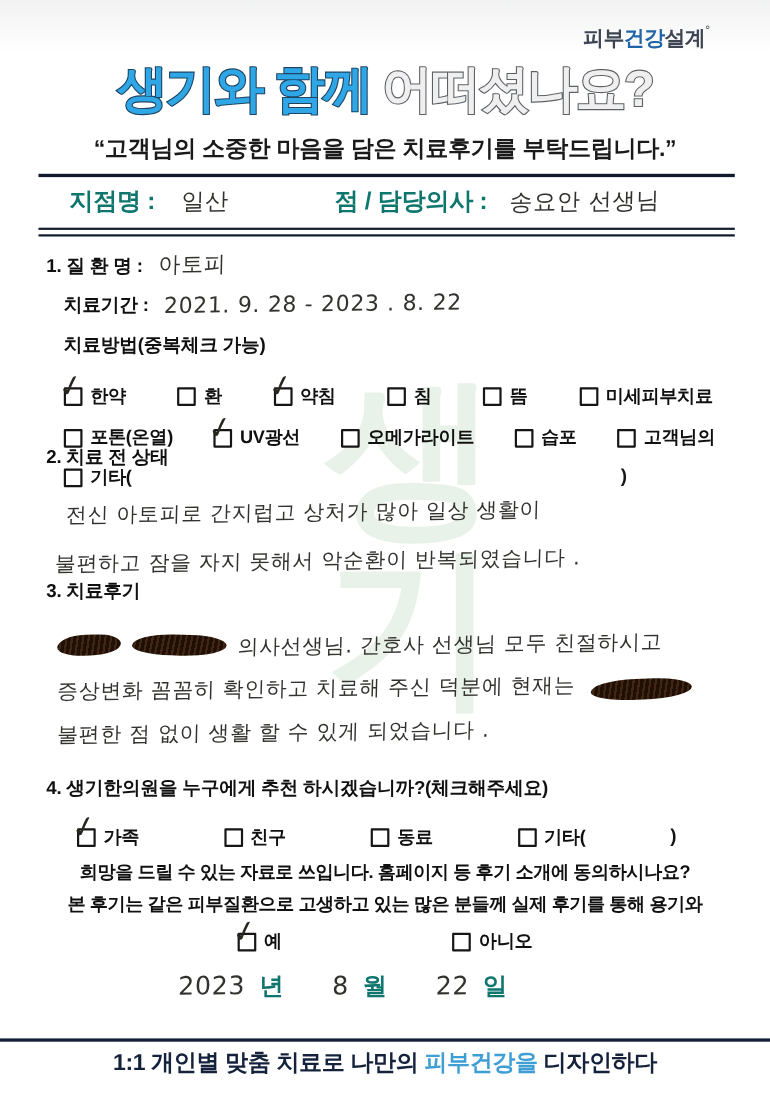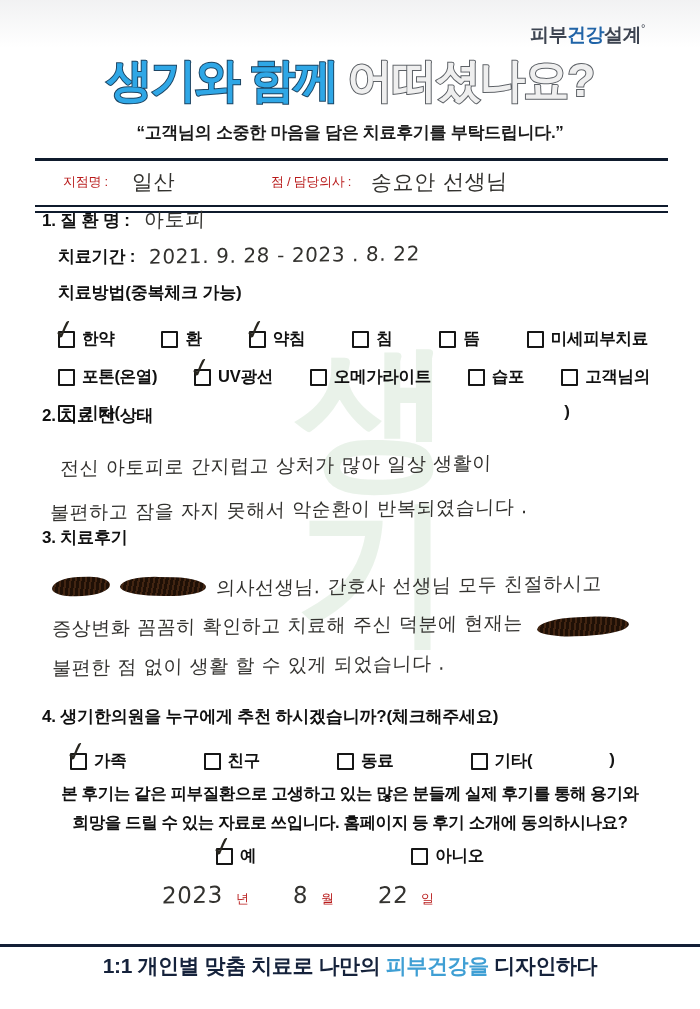--- a/index.html
+++ b/index.html
@@ -33,7 +33,7 @@
   .title .t-rest{color:#efefef;-webkit-text-stroke:2px #5d6166;paint-order:stroke fill;margin-left:10px;}
   .subtitle{
     position:absolute;top:121px;left:0;right:0;text-align:center;z-index:2;
-    font-size:17px;font-weight:700;color:#1a1a1a;letter-spacing:-0.3px;
+    font-size:21px;font-weight:700;color:#1a1a1a;letter-spacing:-0.3px;
   }
   
   .info-row{

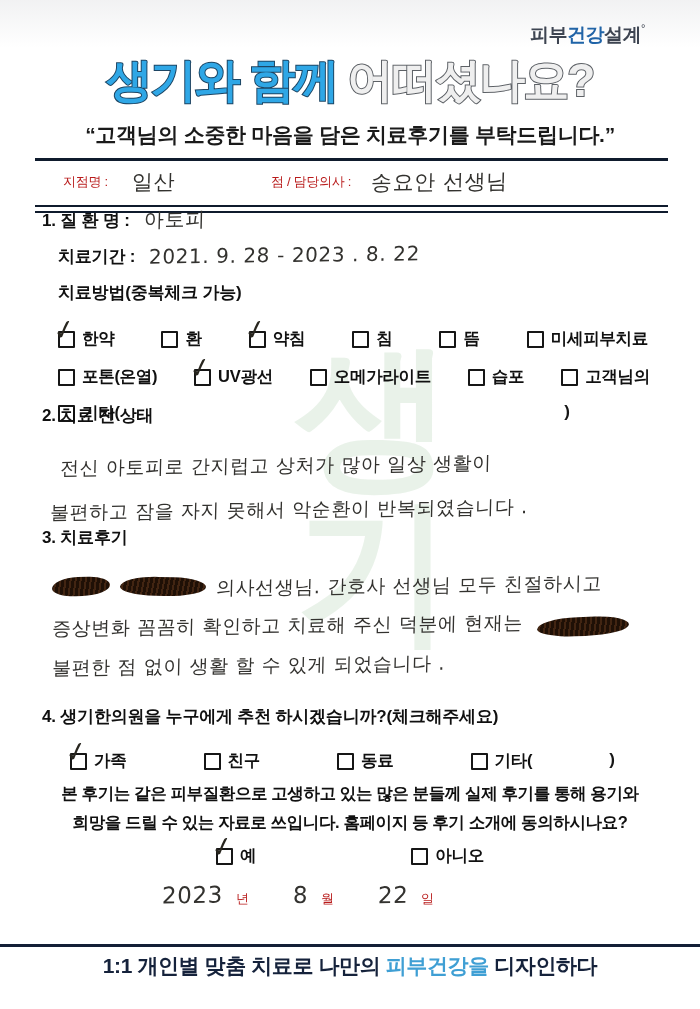--- a/index.html
+++ b/index.html
@@ -45,7 +45,7 @@
     content:"";position:absolute;left:0;right:0;bottom:-7.5px;
     border-bottom:2.5px solid #0f1b2d;
   }
-  .plabel{font-size:13px;font-weight:400;color:#b91c1c;letter-spacing:-0.3px;}
+  .plabel{font-size:22px;font-weight:700;color:#0f766e;letter-spacing:-0.3px;}
   
   .hand{
     font-family:"DejaVu Sans","Liberation Sans",sans-serif;

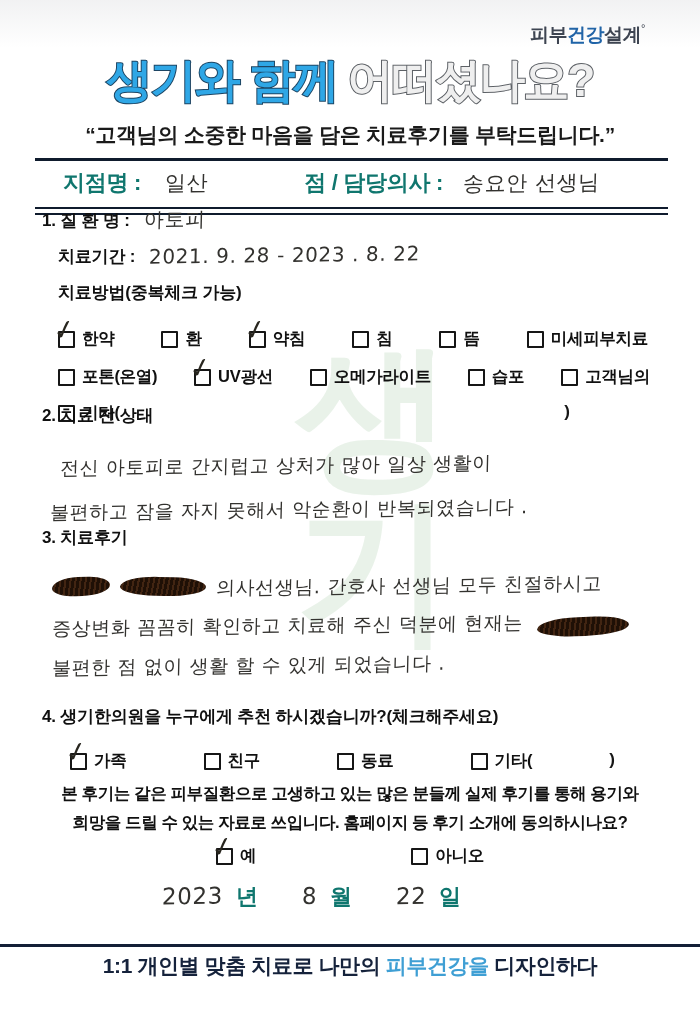--- a/index.html
+++ b/index.html
@@ -55,7 +55,7 @@
   
   .sec{position:absolute;left:42px;right:33px;z-index:2;}
   .sec-h{font-size:17px;font-weight:700;letter-spacing:-0.2px;color:#101010;}
-  .q1{top:206px;}
+  .q1{top:227px;}
   .line{display:flex;align-items:baseline;}
   .indent{margin-left:16px;}
   

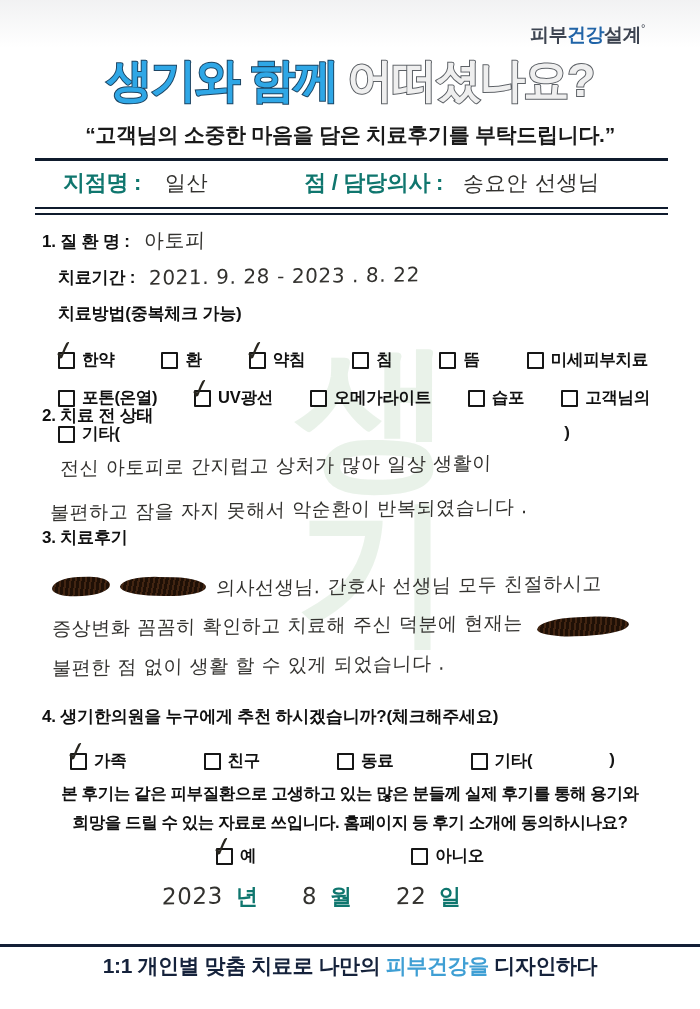--- a/index.html
+++ b/index.html
@@ -252,8 +252,8 @@
   </div>
 
   <div class="consent">
+    <div>희망을 드릴 수 있는 자료로 쓰입니다. 홈페이지 등 후기 소개에 동의하시나요?</div>
     <div>본 후기는 같은 피부질환으로 고생하고 있는 많은 분들께 실제 후기를 통해 용기와</div>
-    <div>희망을 드릴 수 있는 자료로 쓰입니다. 홈페이지 등 후기 소개에 동의하시나요?</div>
   </div>
   <div class="yesno">
     <span class="cb checked">

